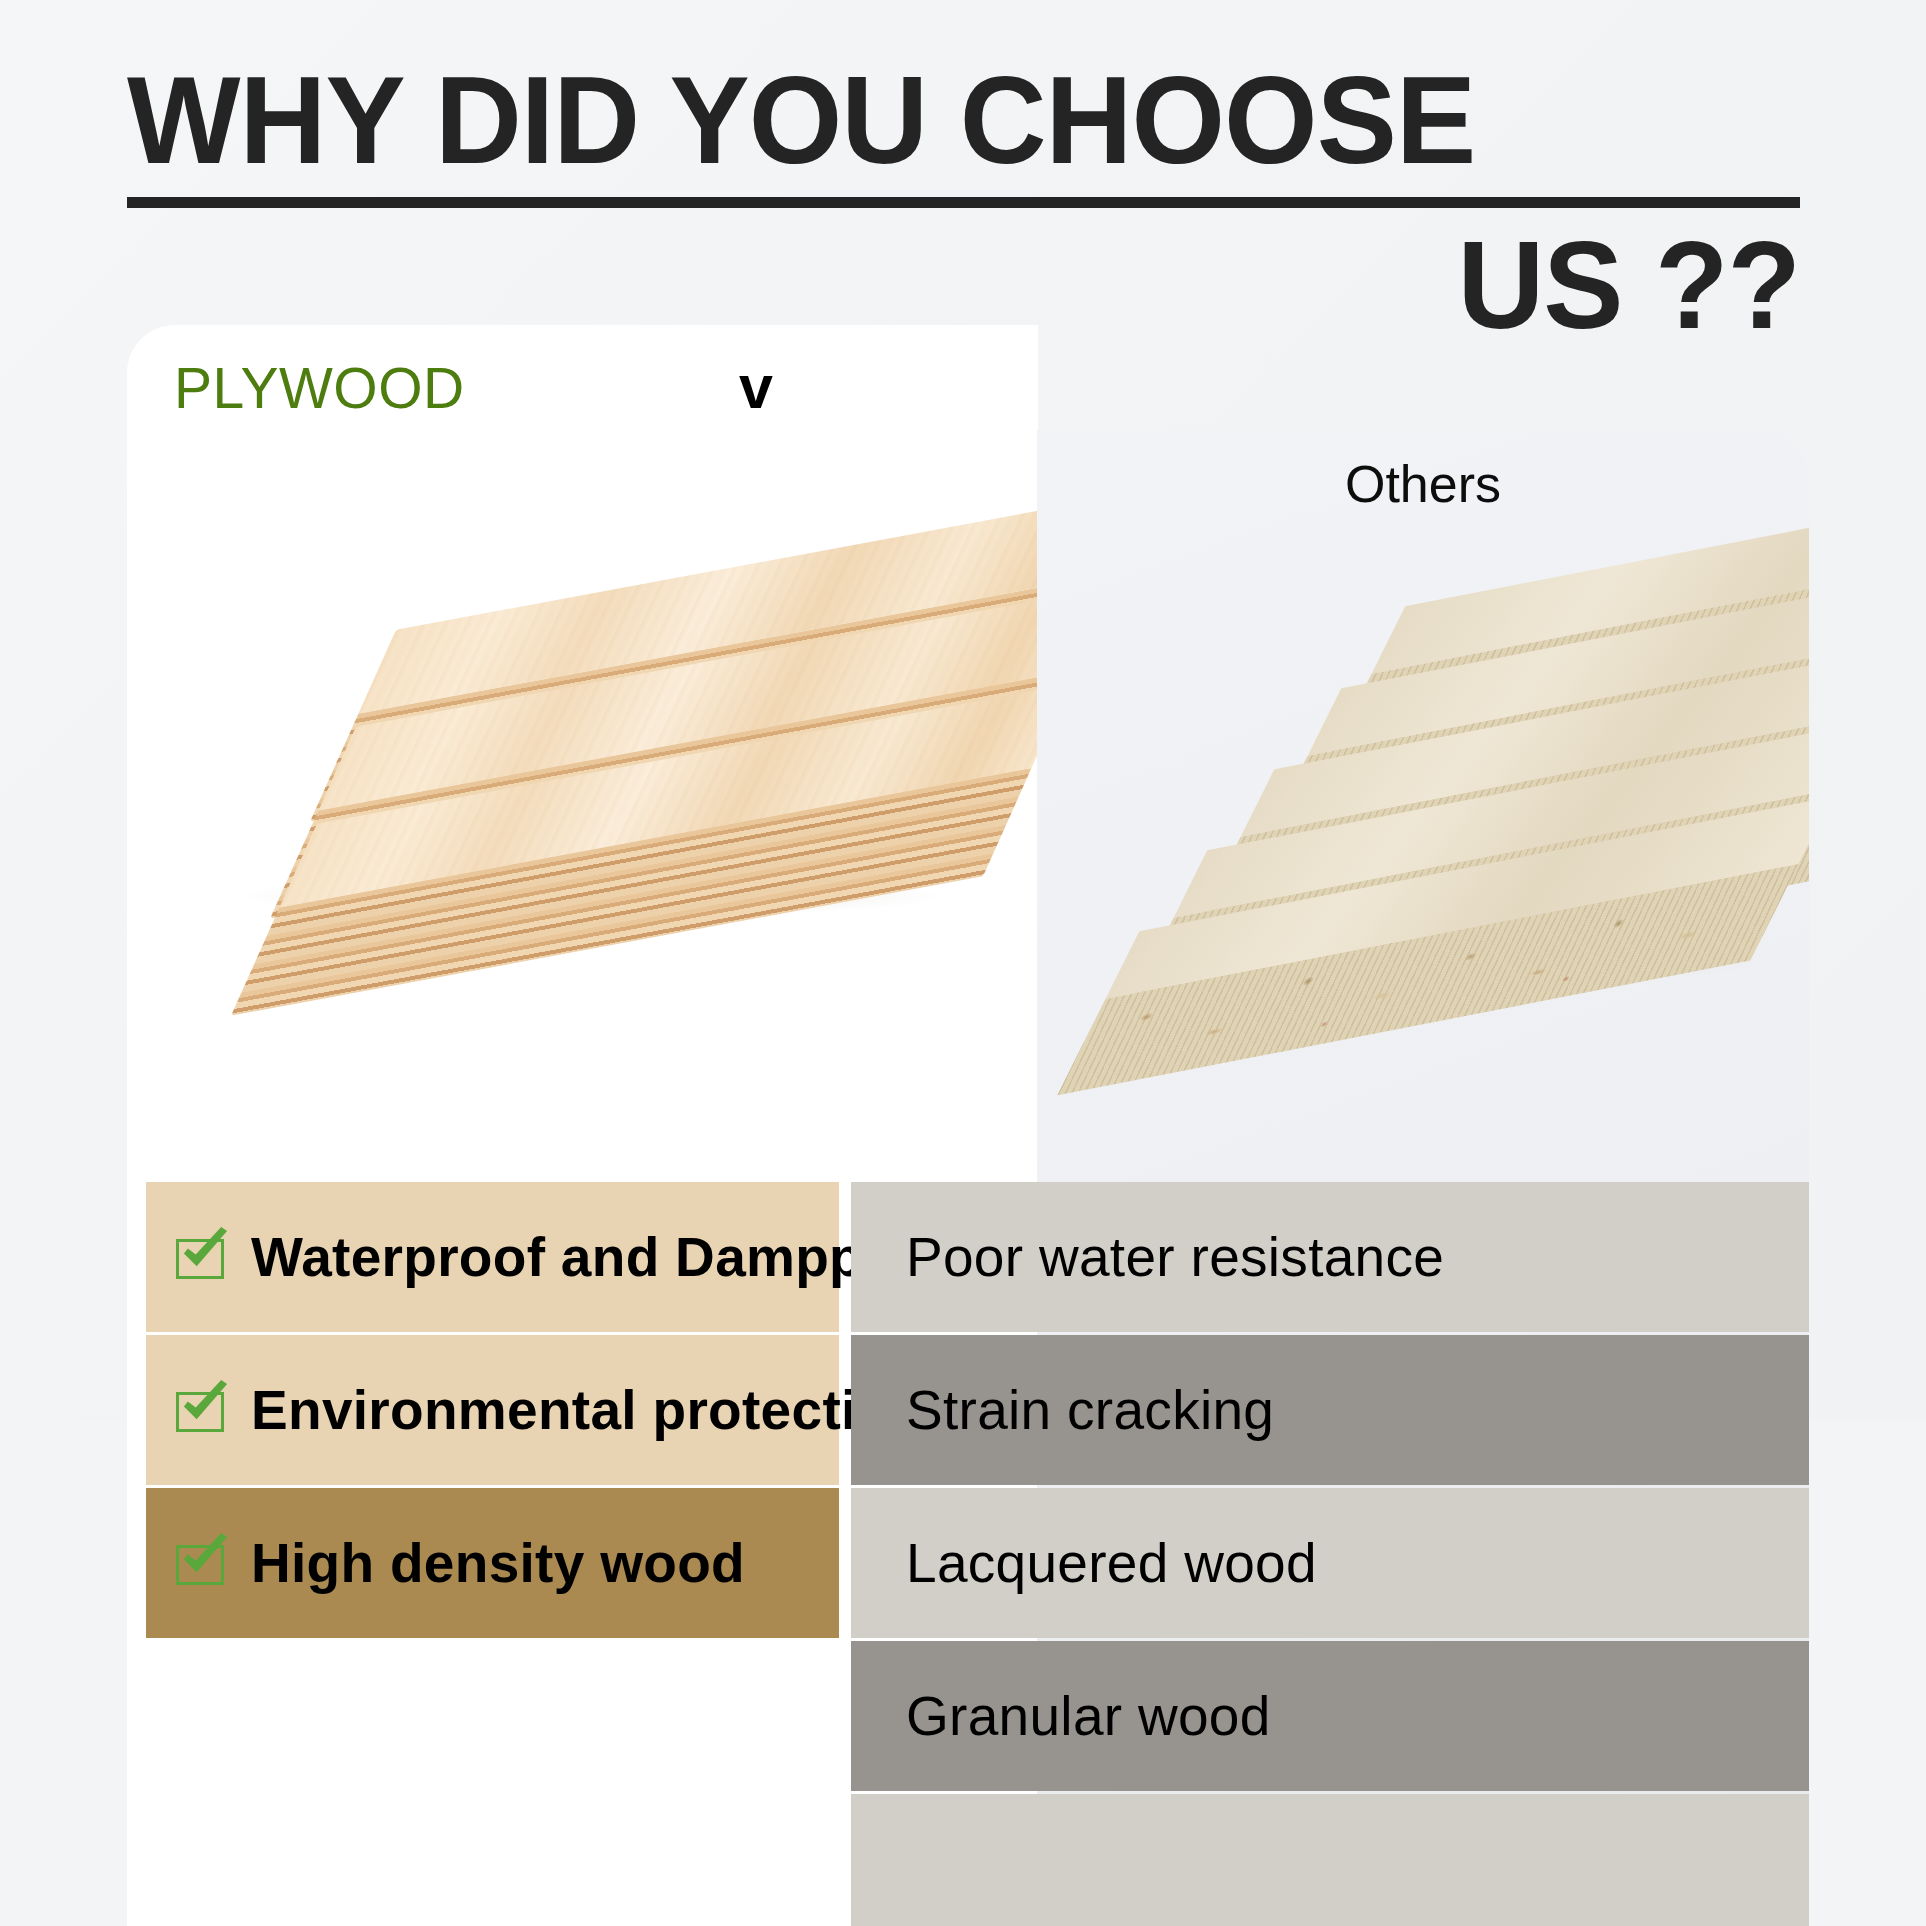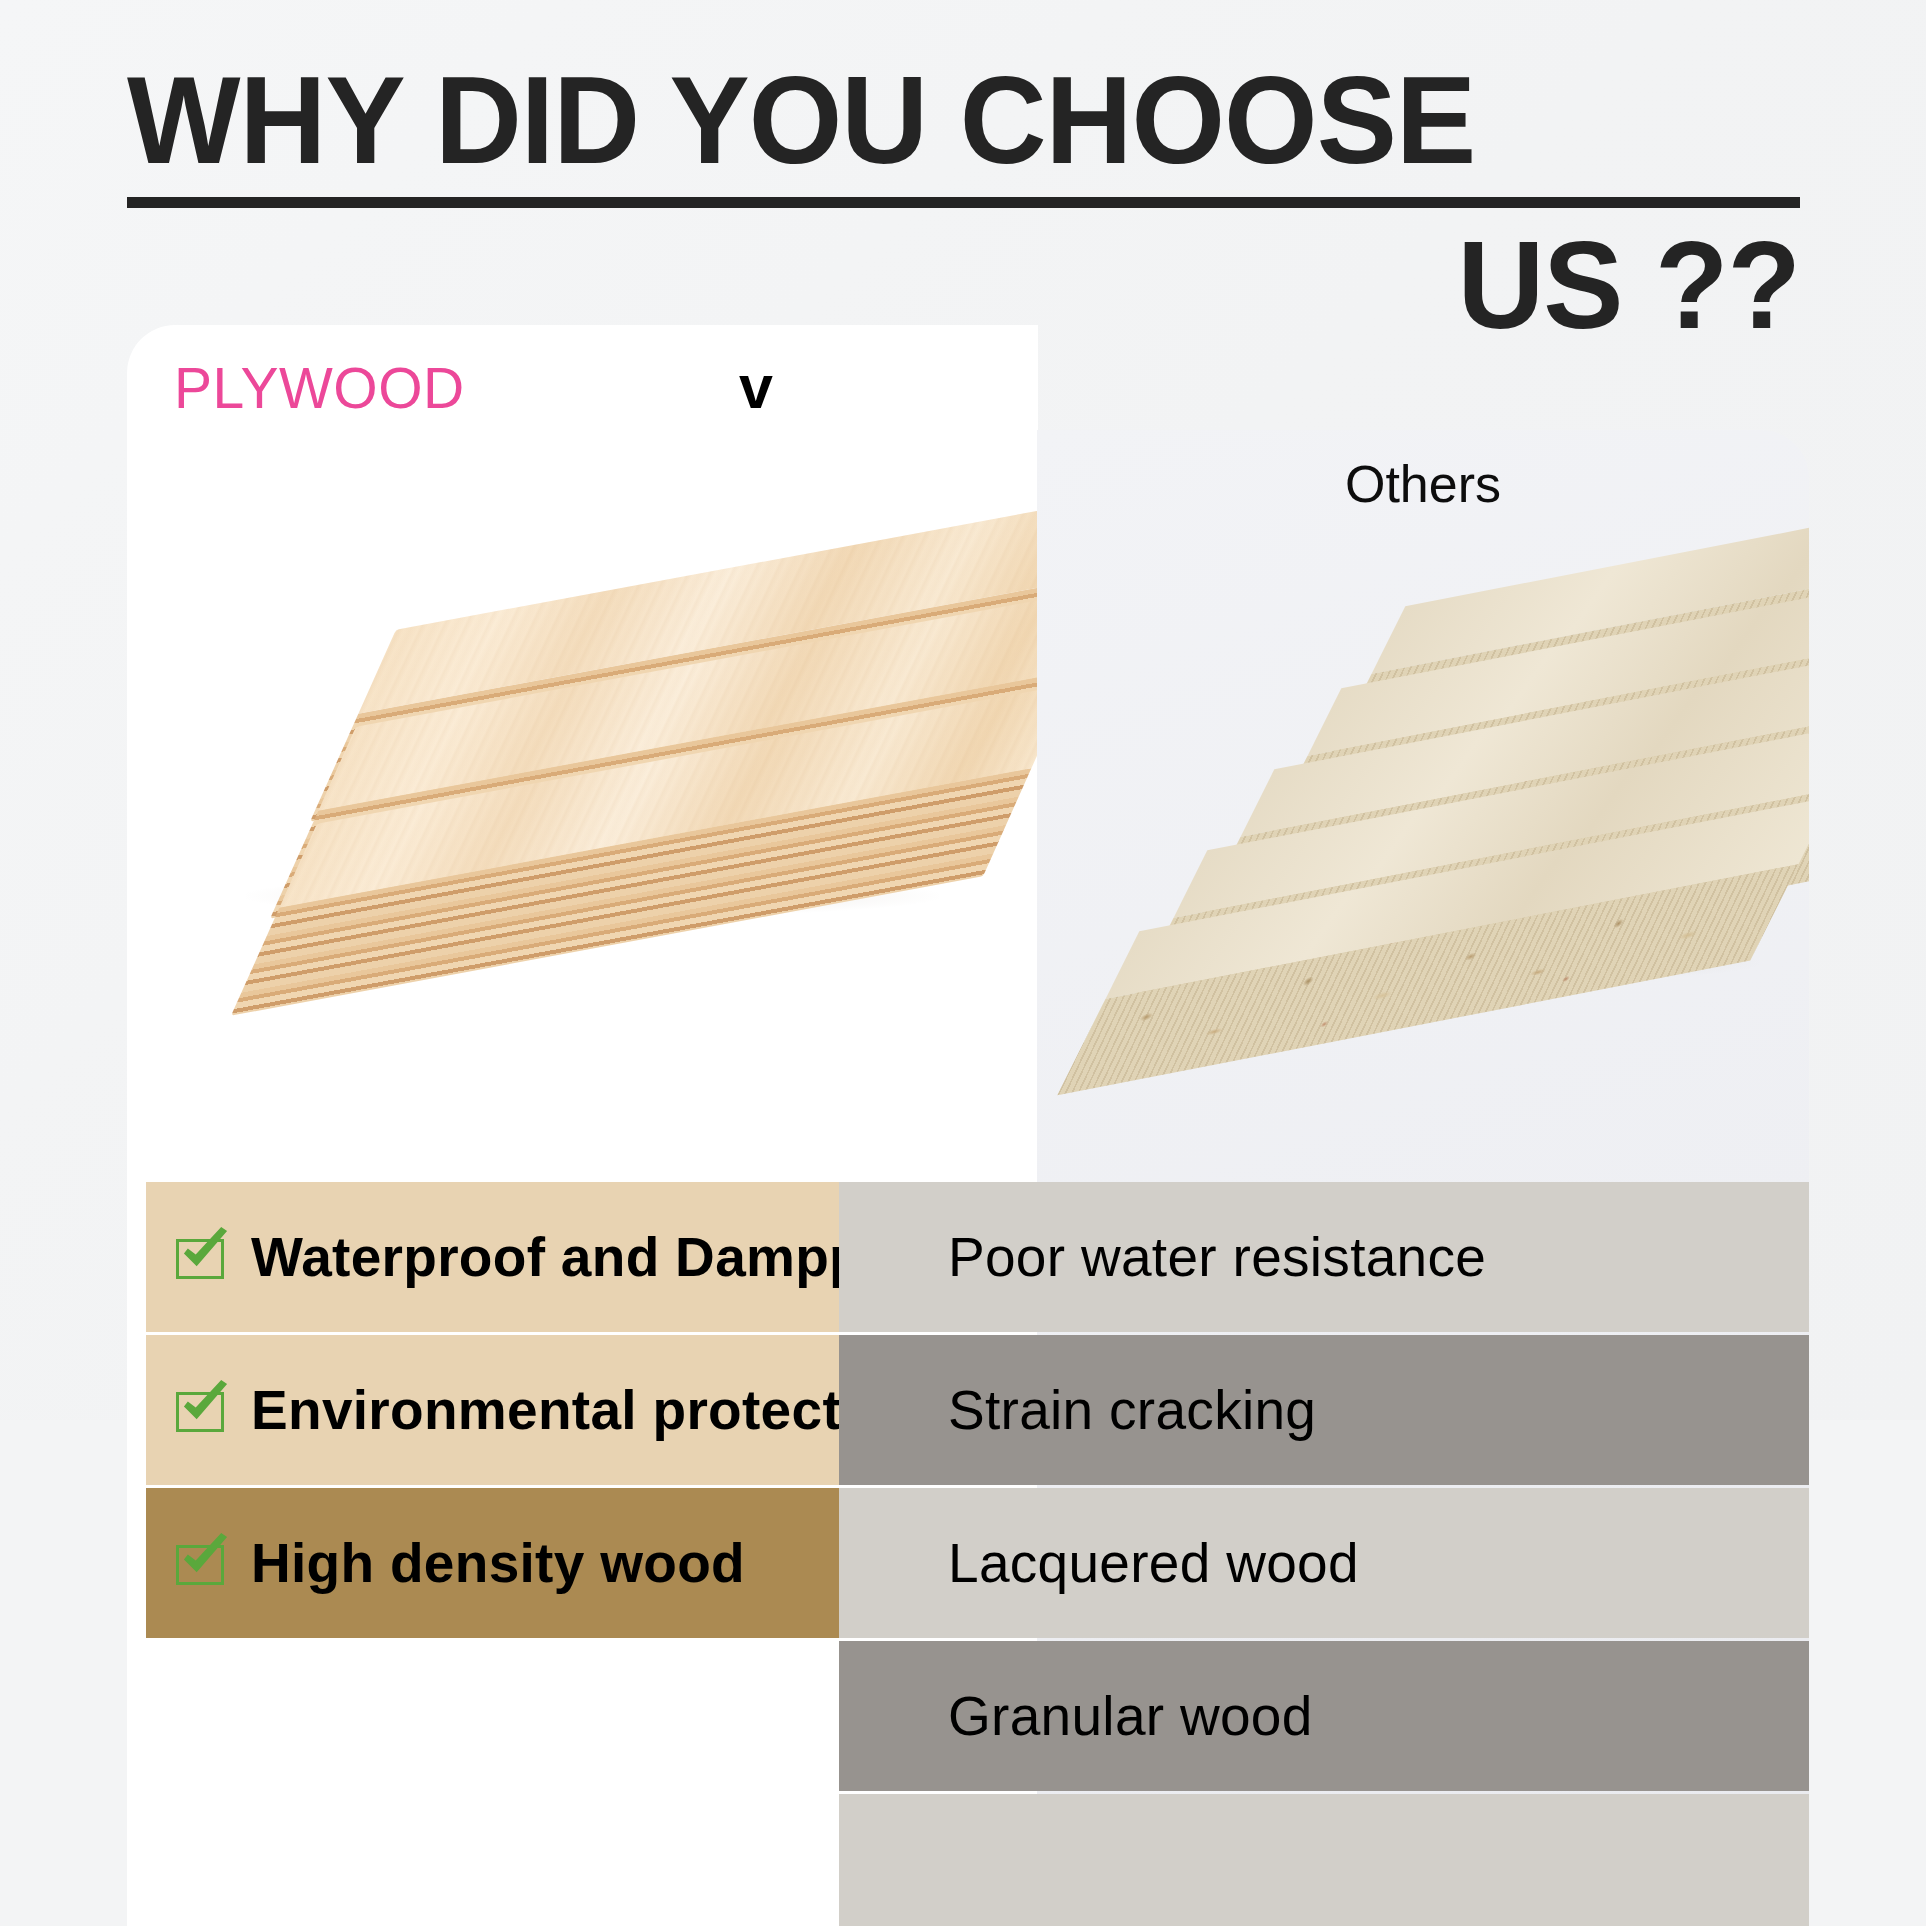--- a/index.html
+++ b/index.html
@@ -71,7 +71,7 @@
     left: 47px; top: 30px;
     font-size: 57px;
     font-weight: 400;
-    color: #ec4899;
+    color: #4d7c0f;
     letter-spacing: 0.5px;
     z-index: 6;
   }

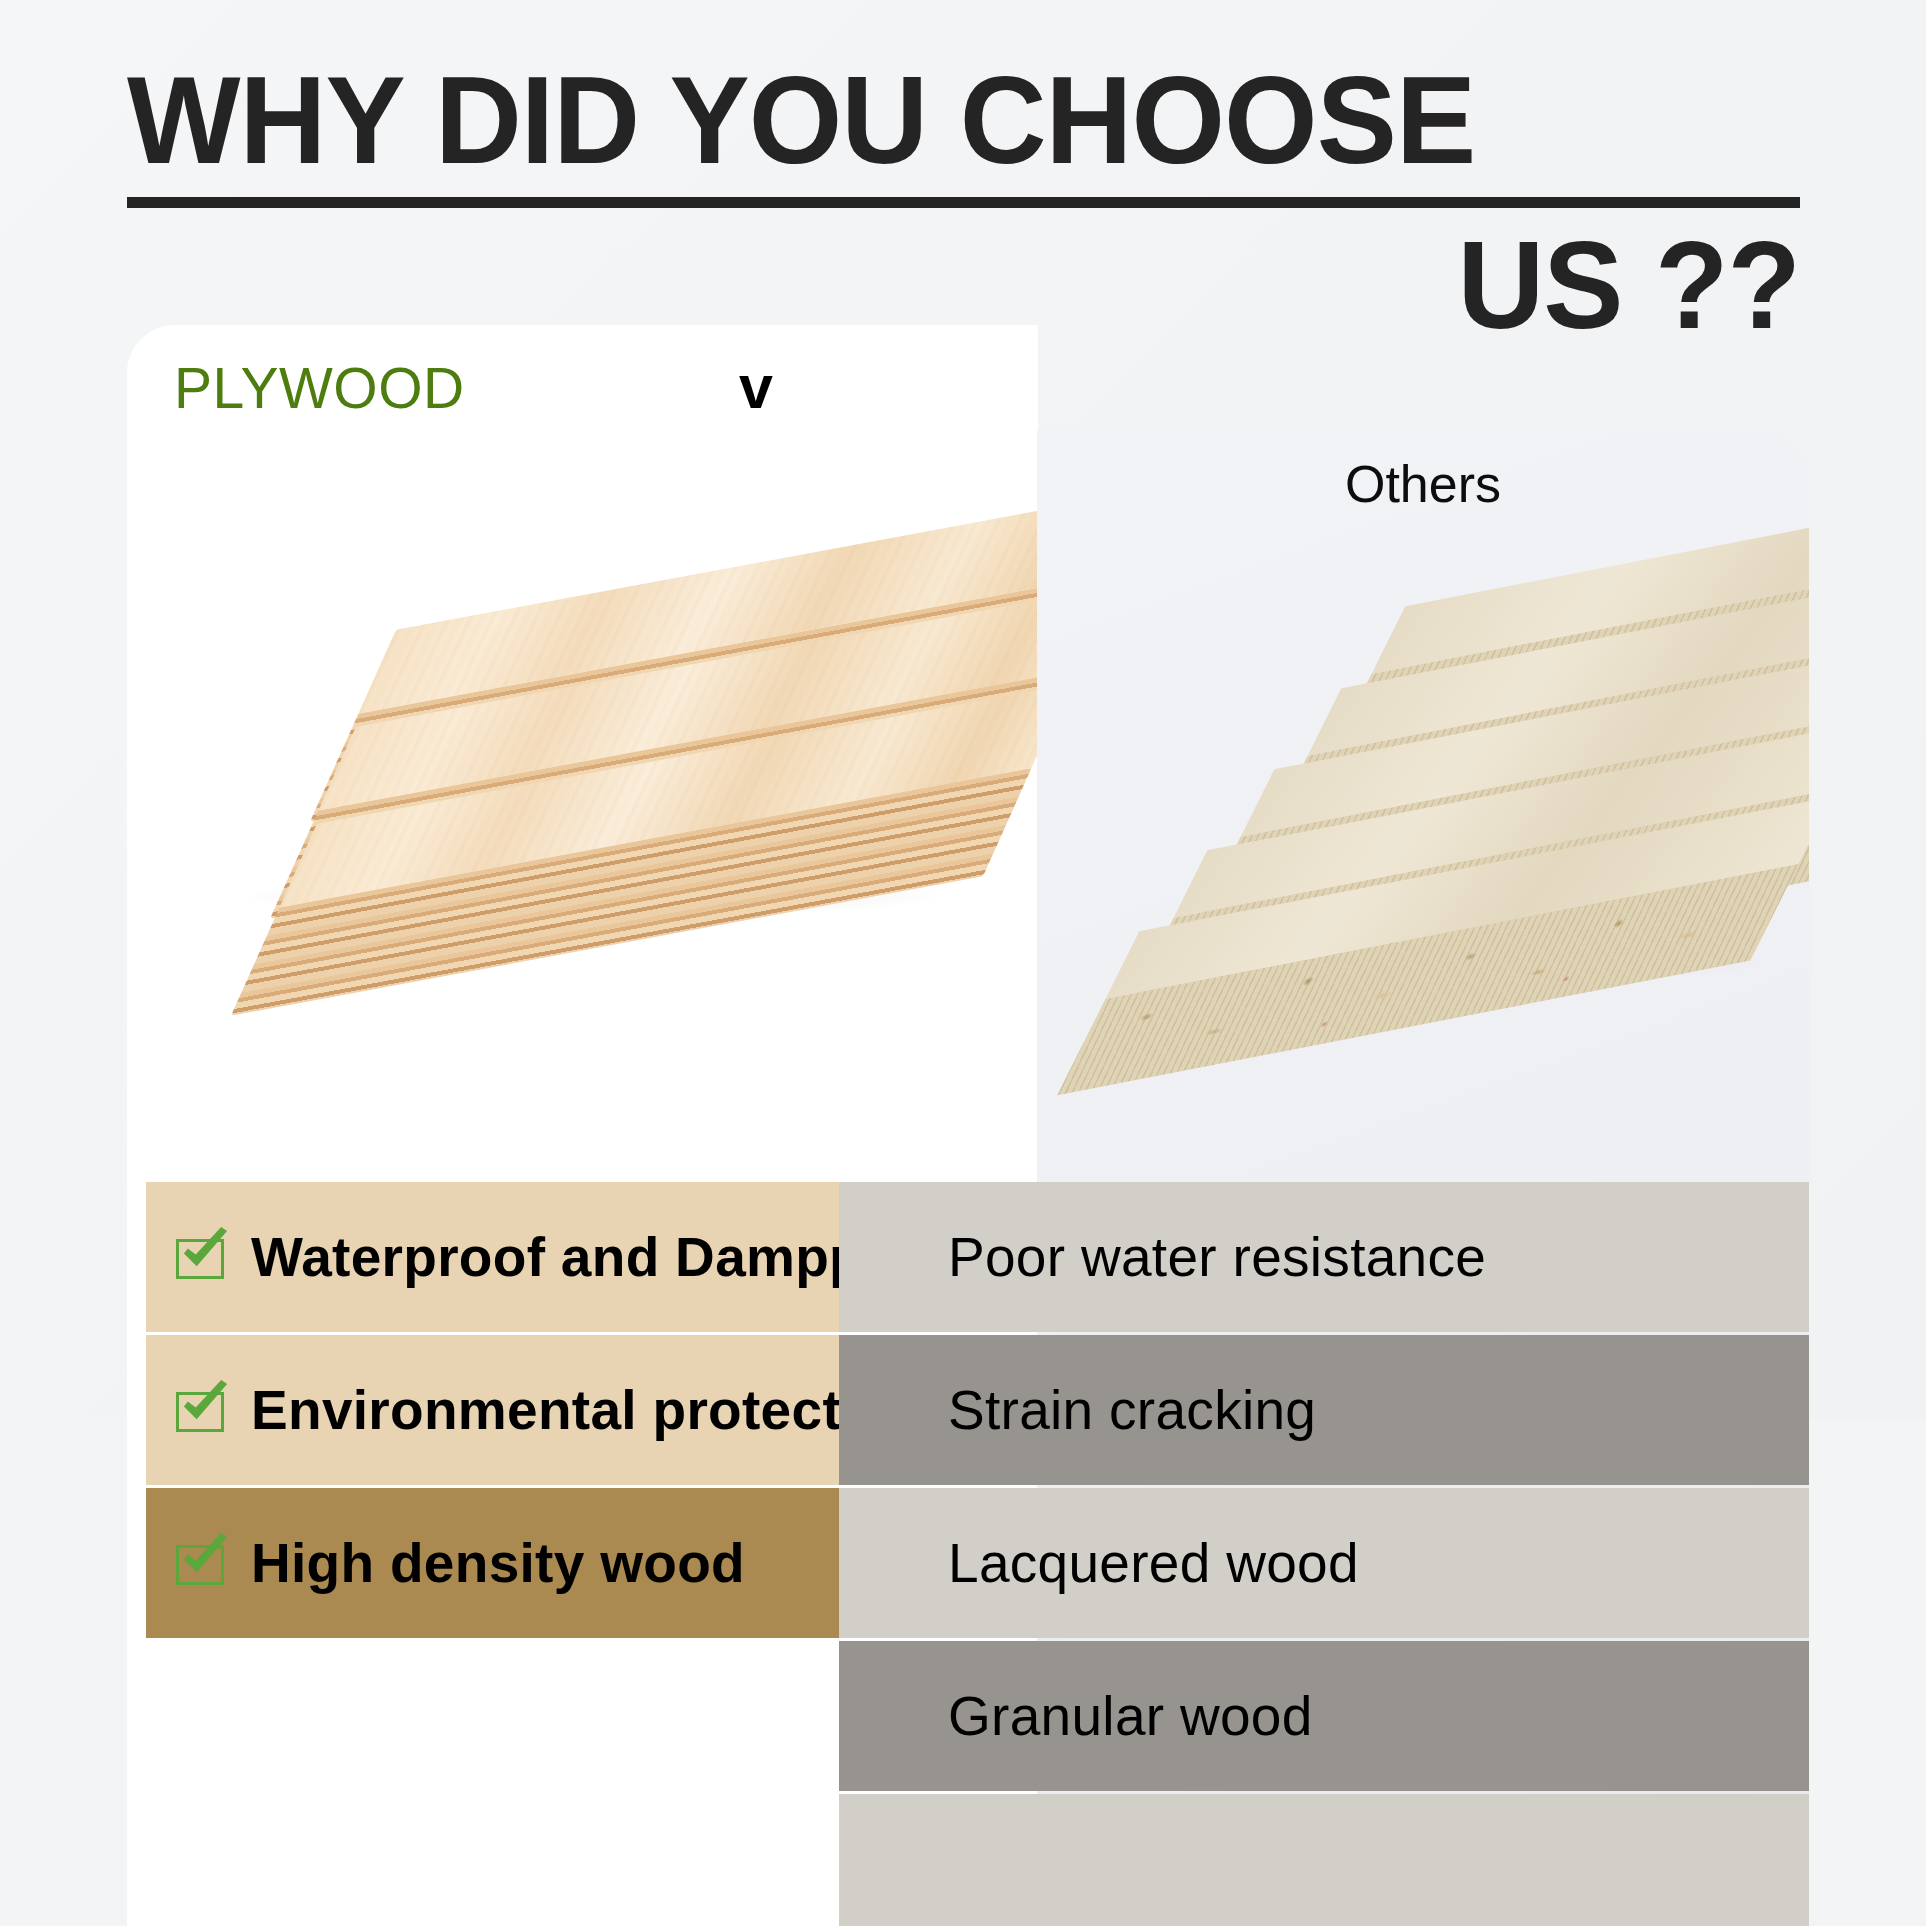--- a/index.html
+++ b/index.html
@@ -201,7 +201,7 @@
     margin-bottom: 3px;
     padding-left: 30px;
   }
-  .rows-right .frow { padding-left: 109px; }
+  .rows-right .frow { padding-left: 55px; margin-left: 12px; }
 
   .frow-label {
     font-family: "Liberation Sans Narrow","Liberation Sans",sans-serif;

